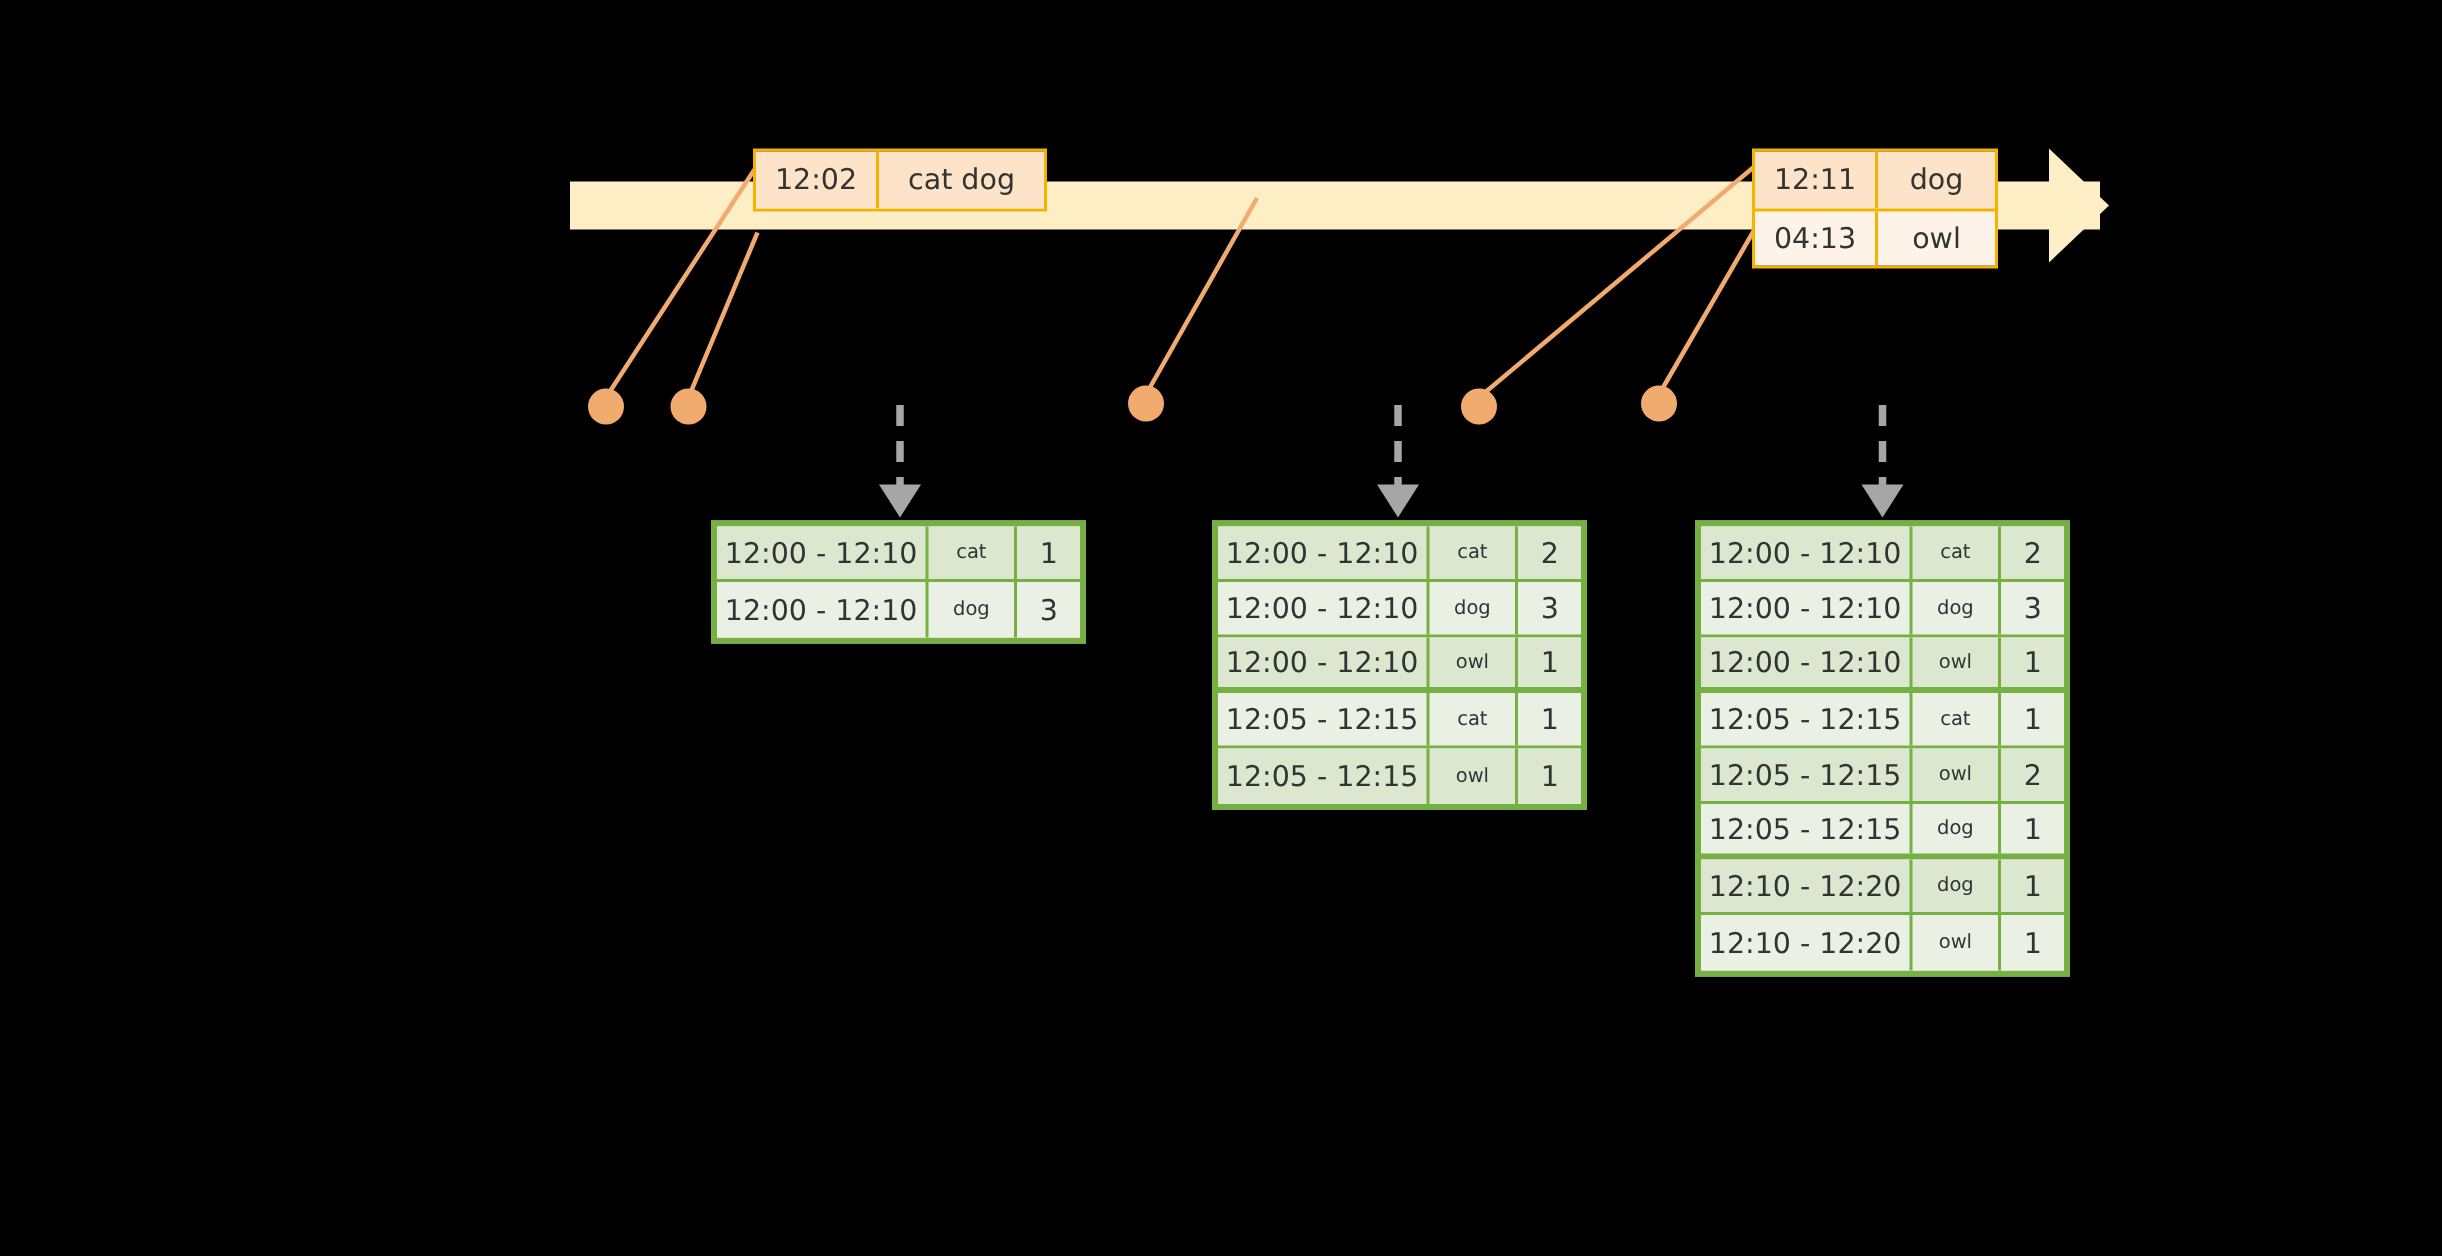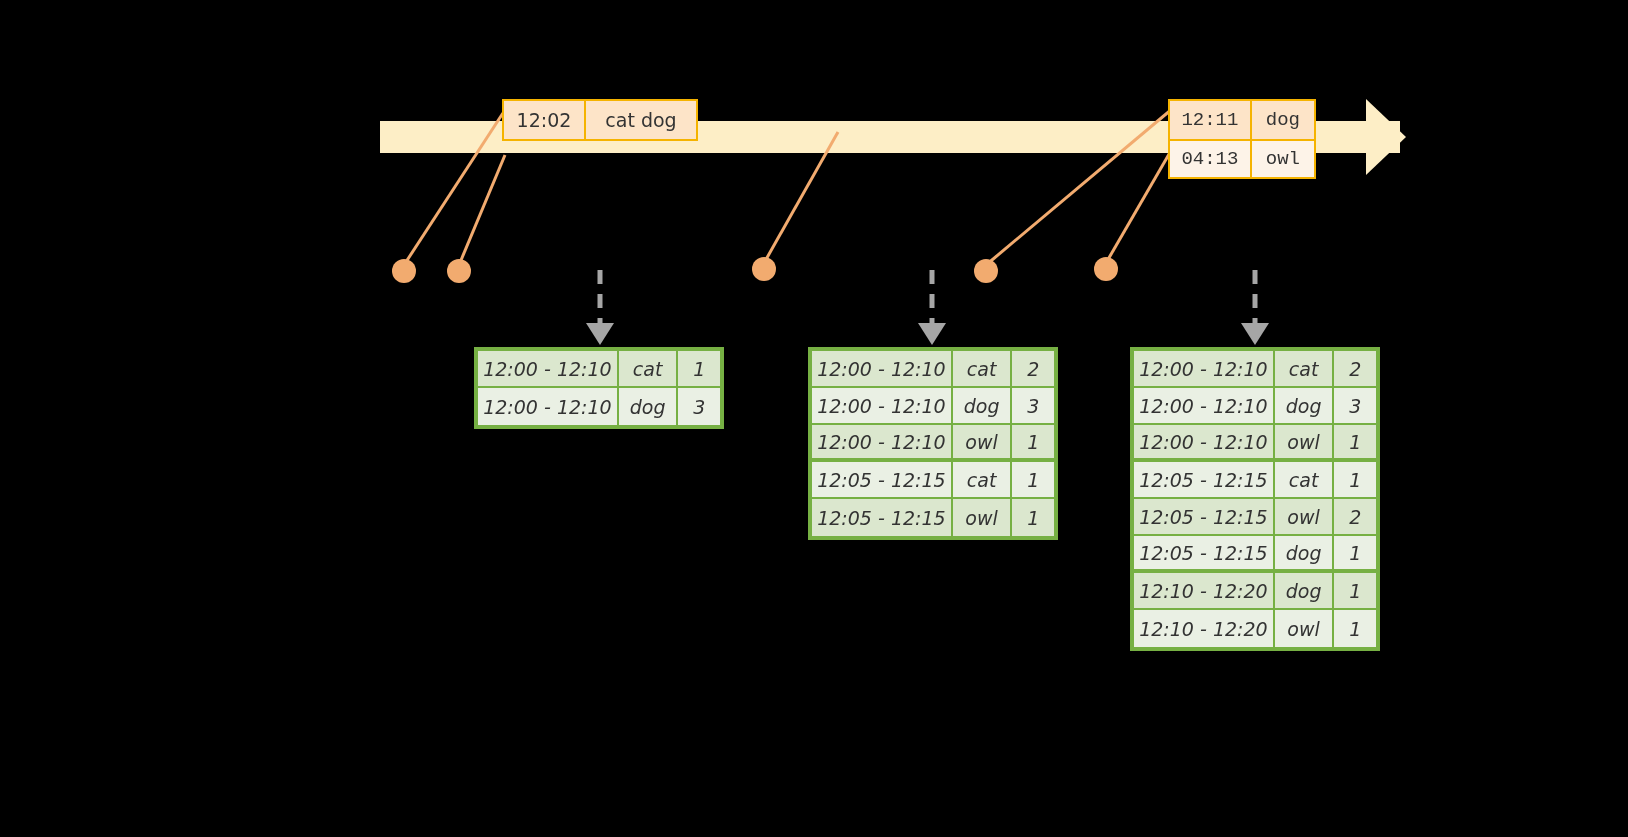--- a/index.html
+++ b/index.html
@@ -62,7 +62,7 @@
   #evt-a{left:502px;top:62px;width:196px;}
   #evt-b{left:836px;top:81px;width:196px;}
   #evt-b .erow{height:38px;}
-  #evt-c{left:1168px;top:62px;width:148px;font-family:Liberation Mono, monospace;}
+  #evt-c{left:1168px;top:62px;width:164px;}
 
   
   .dot{

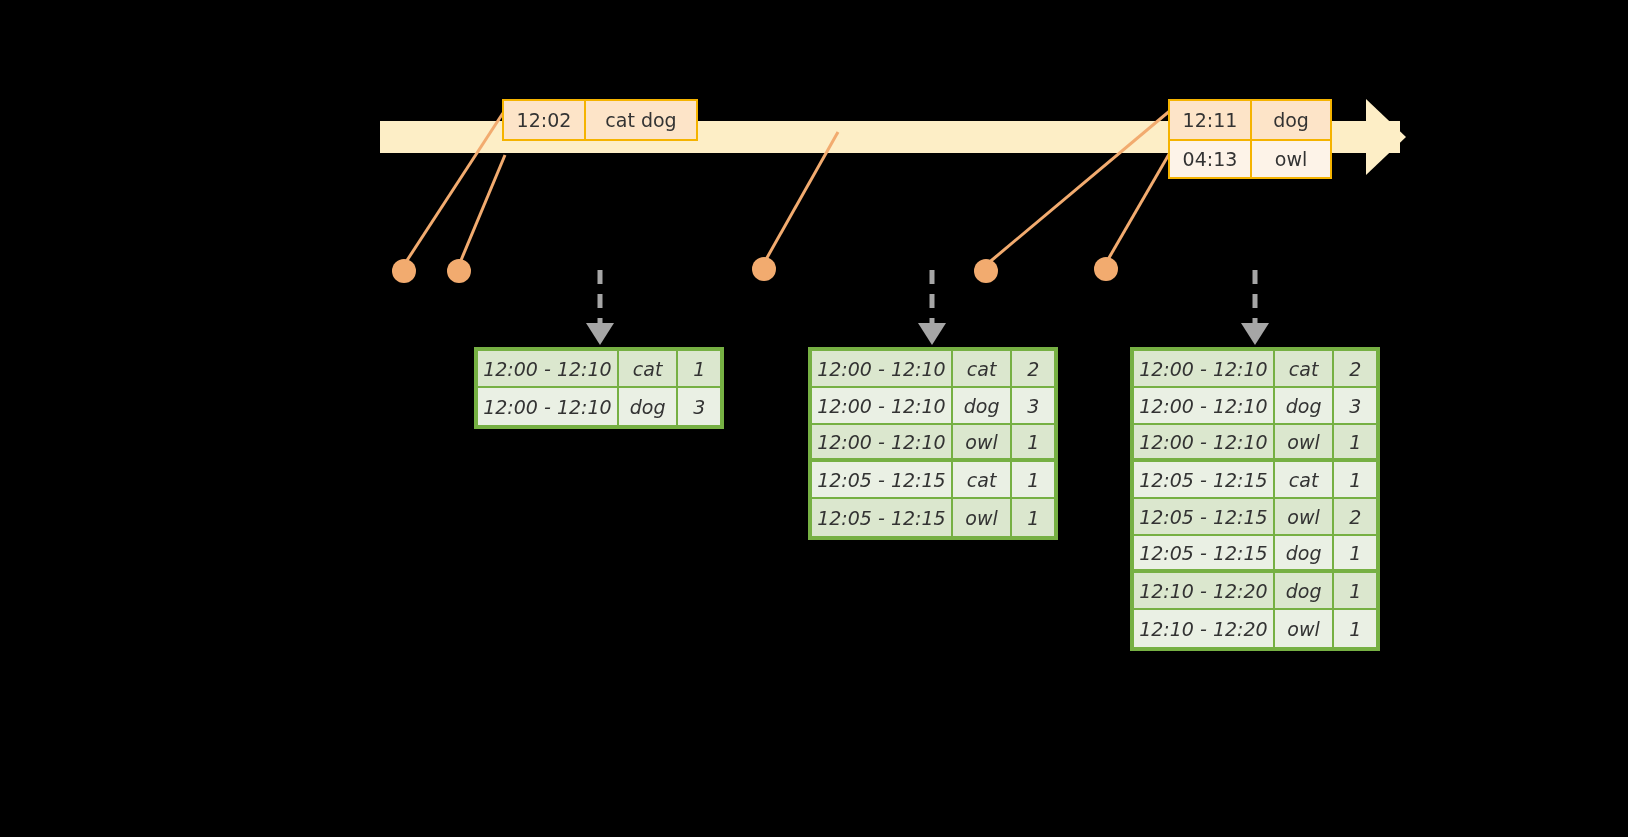--- a/index.html
+++ b/index.html
@@ -78,7 +78,6 @@
     border:4px solid #76b043;
     box-sizing:border-box;
     background:#ffffff;
-    font-style:italic;
   }
   .rrow{
     display:flex;

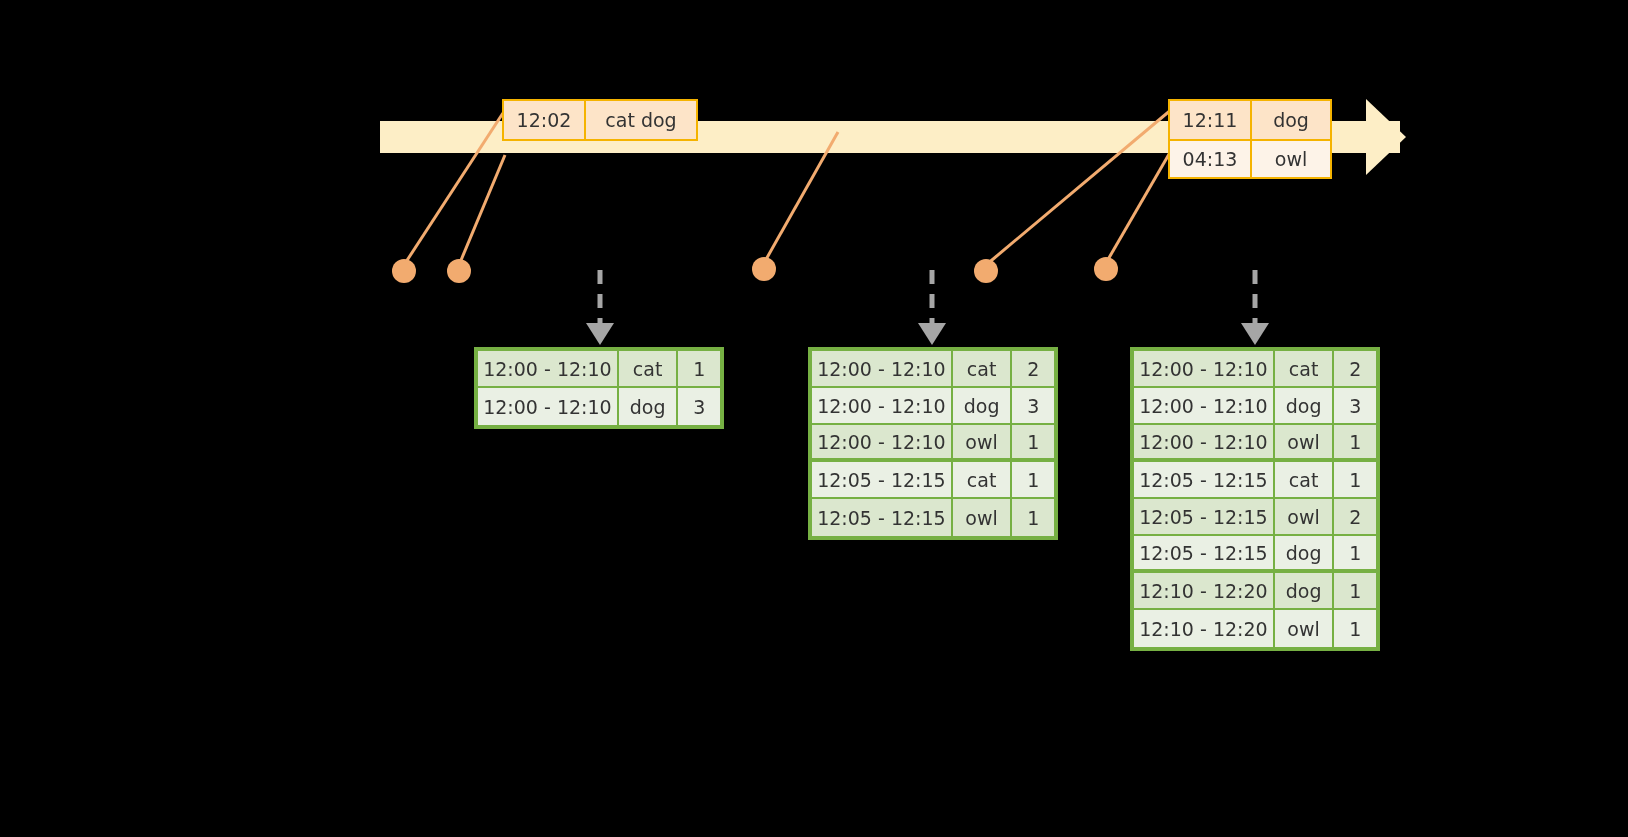--- a/index.html
+++ b/index.html
@@ -98,7 +98,7 @@
   .rkey{
     width:60px;
     display:flex;align-items:center;justify-content:center;
-    font-size:19px;color:#333;
+    font-size:13px;color:#333;
     border-right:2px solid #76b043;
     box-sizing:border-box;
   }

